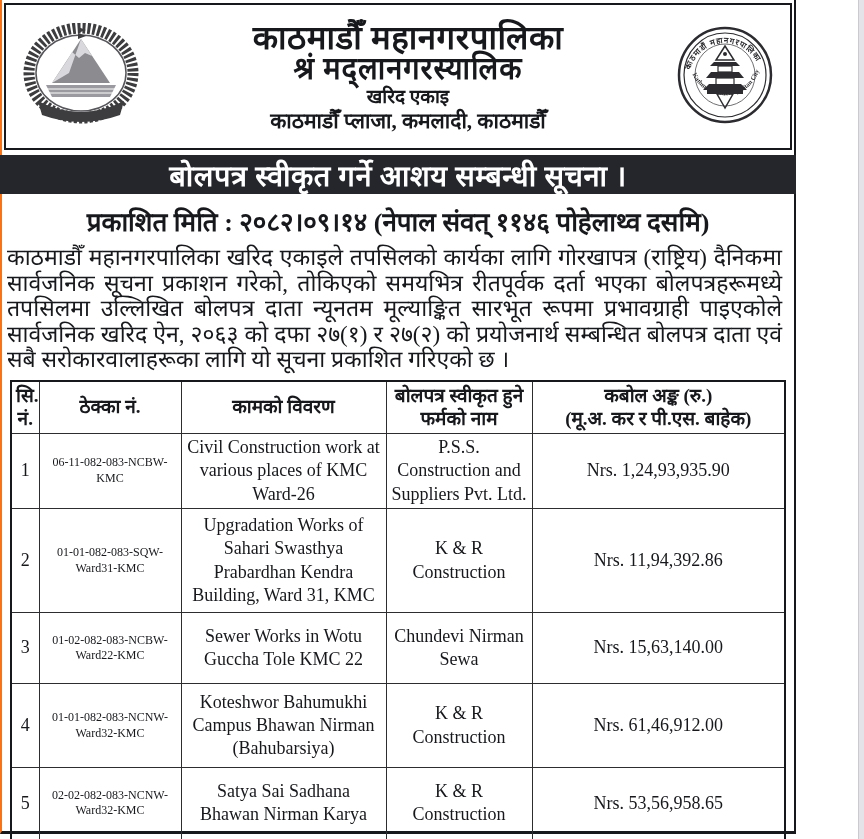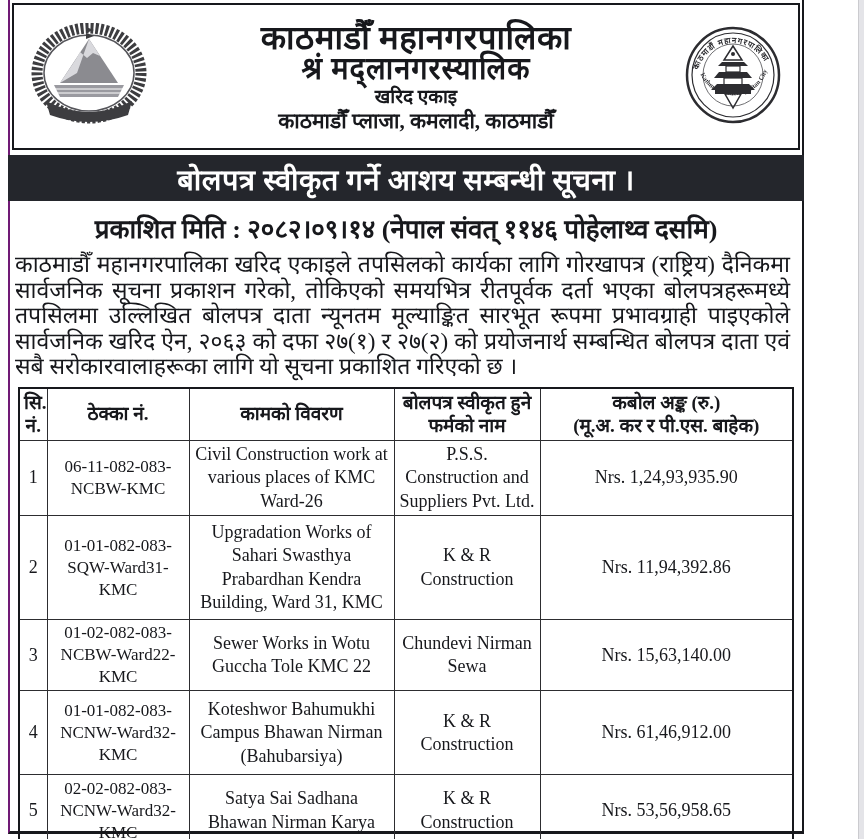--- a/index.html
+++ b/index.html
@@ -9,8 +9,8 @@
   .edge-strip { position:absolute; top:0; right:0; width:6px; height:839px;
                 background:#e4e4e8; border-left:1px solid #cbcbcf; }
 
-  .page { position:absolute; left:8px; top:0; width:796px; height:834px;
-          background:#ffffff; border-left:2px solid #701a75; border-right:2px solid #17181c;
+  .page { position:absolute; left:0; top:0; width:796px; height:834px;
+          background:#ffffff; border-left:2px solid #f97316; border-right:2px solid #17181c;
           border-bottom:3px solid #17181c; }
 
   

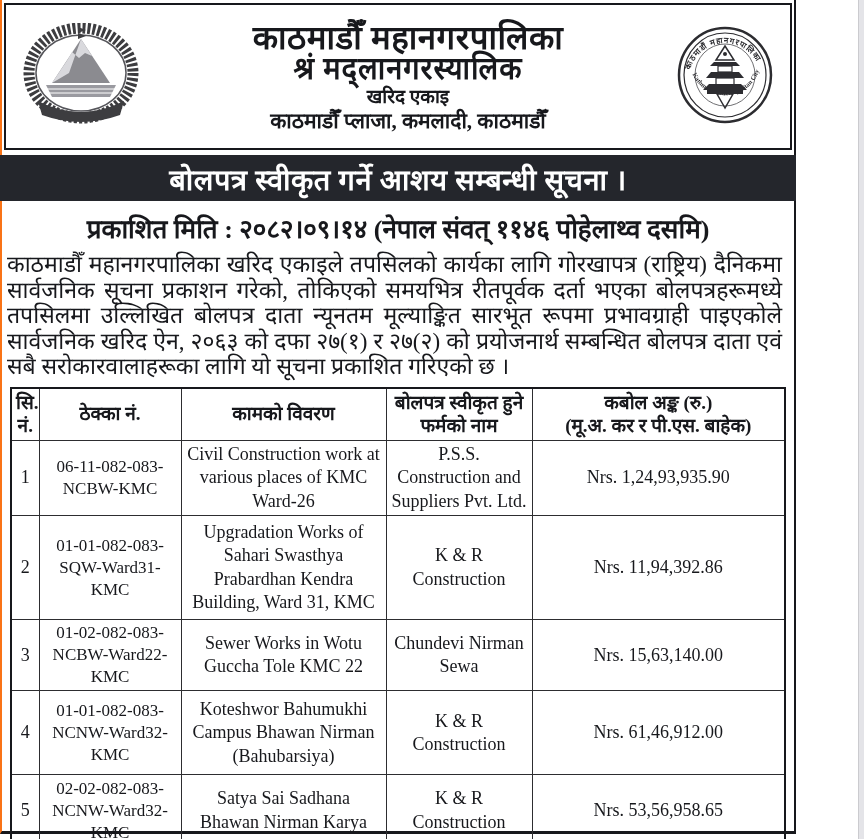--- a/index.html
+++ b/index.html
@@ -27,7 +27,7 @@
   .address    { font-size:21px; font-weight:700; margin-top:2px; }
 
   
-  .banner { margin:5px -2px 0 -2px; height:46px; background:#24262c;
+  .banner { margin:5px -2px 0 -2px; height:39px; background:#24262c;
             display:flex; align-items:center; justify-content:center; }
   .banner-title { color:#ffffff; font-size:29px; font-weight:700; letter-spacing:.5px; }
 

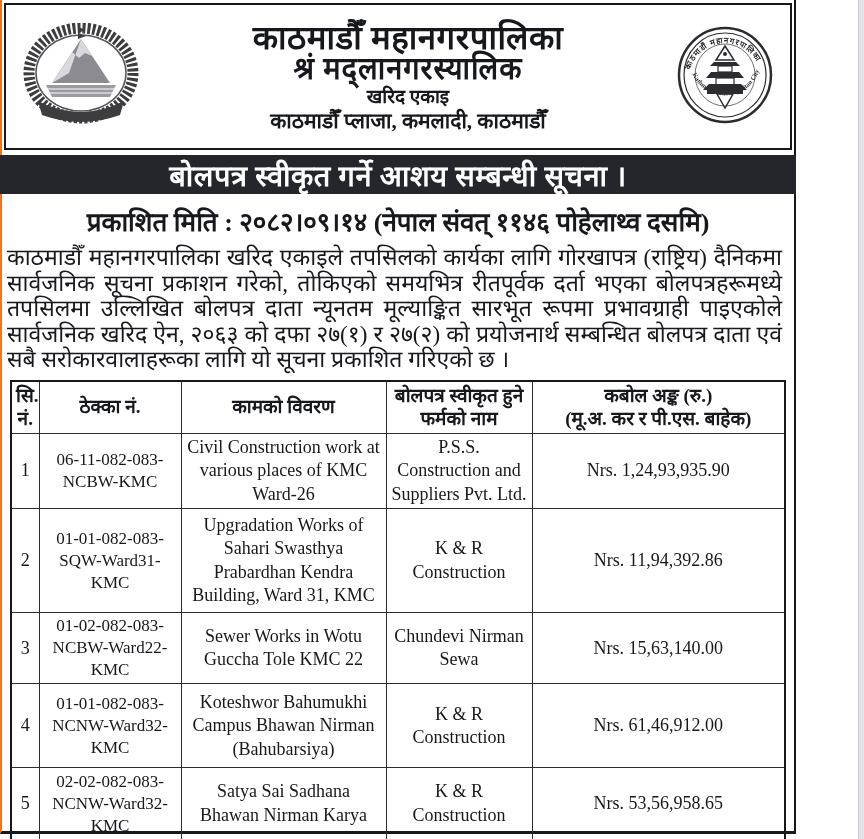--- a/index.html
+++ b/index.html
@@ -52,7 +52,7 @@
   tr.r1 { height:71px; } tr.r2 { height:104px; } tr.r3 { height:71px; }
   tr.r4 { height:84px; } tr.r5 { height:72px; }
   td.sn { font-size:18px; }
-  td.contract { font-size:17px; }
+  td.contract { font-size:12px; }
 
   
   .footer-sign { text-align:right; font-weight:700; font-size:20px;

